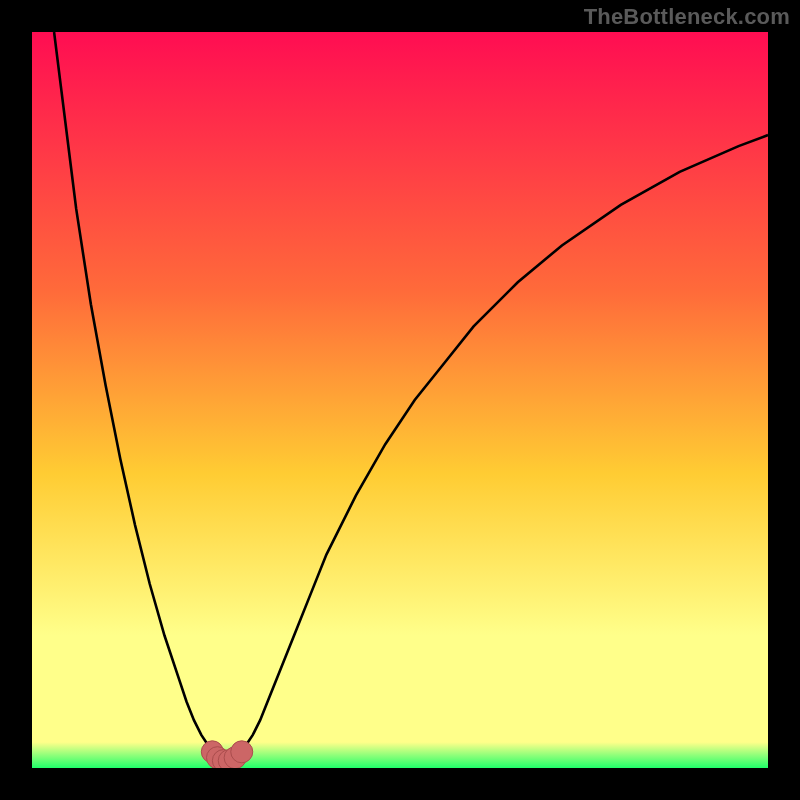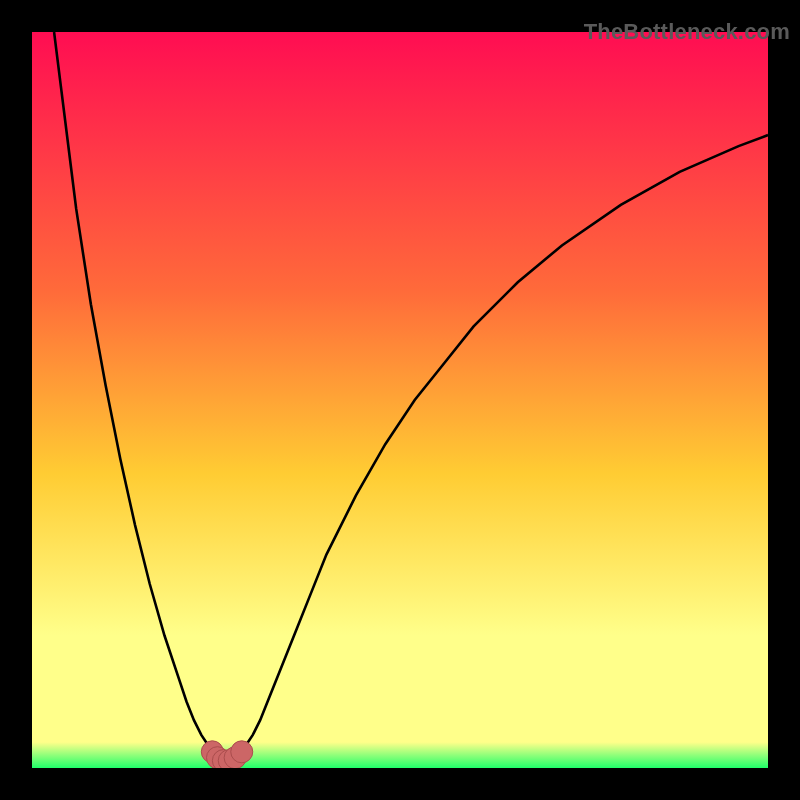--- a/index.html
+++ b/index.html
@@ -27,7 +27,7 @@
   }
   #watermark {
     position: absolute;
-    top: 19px;
+    top: 4px;
     right: 10px;
     font-size: 22px;
     font-weight: 600;

